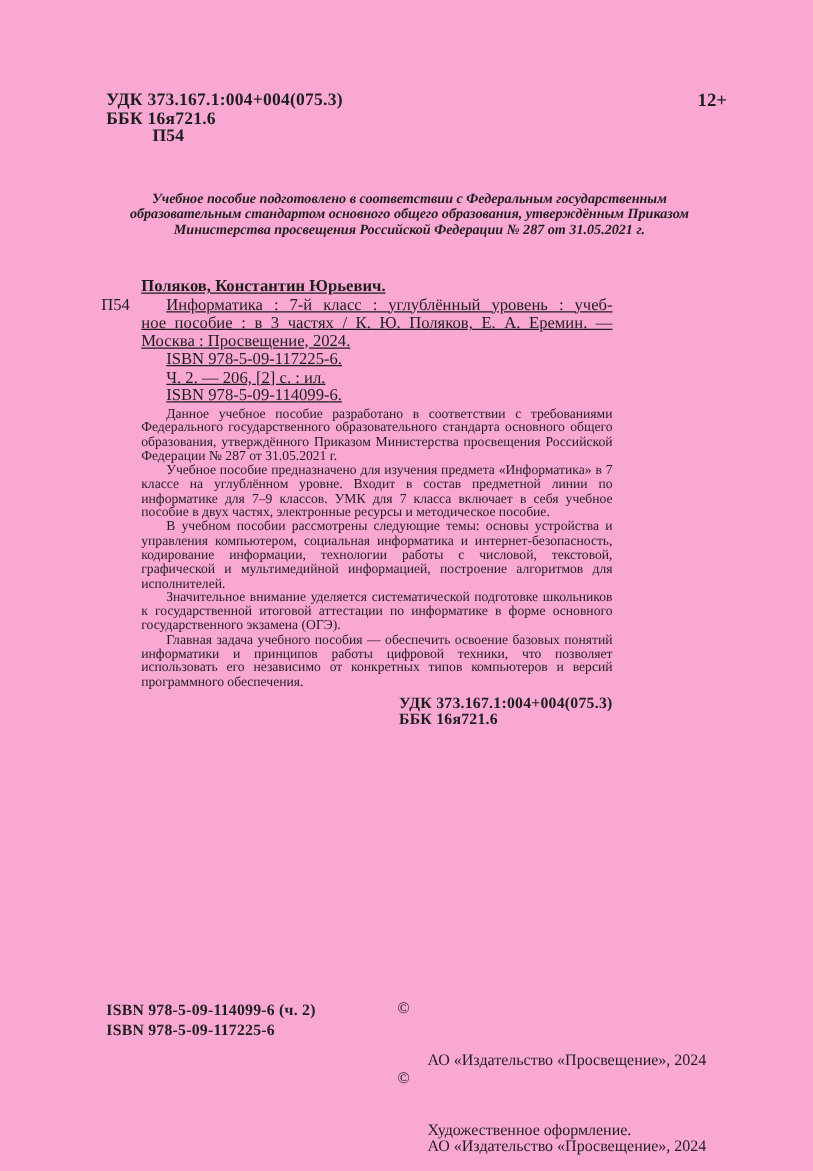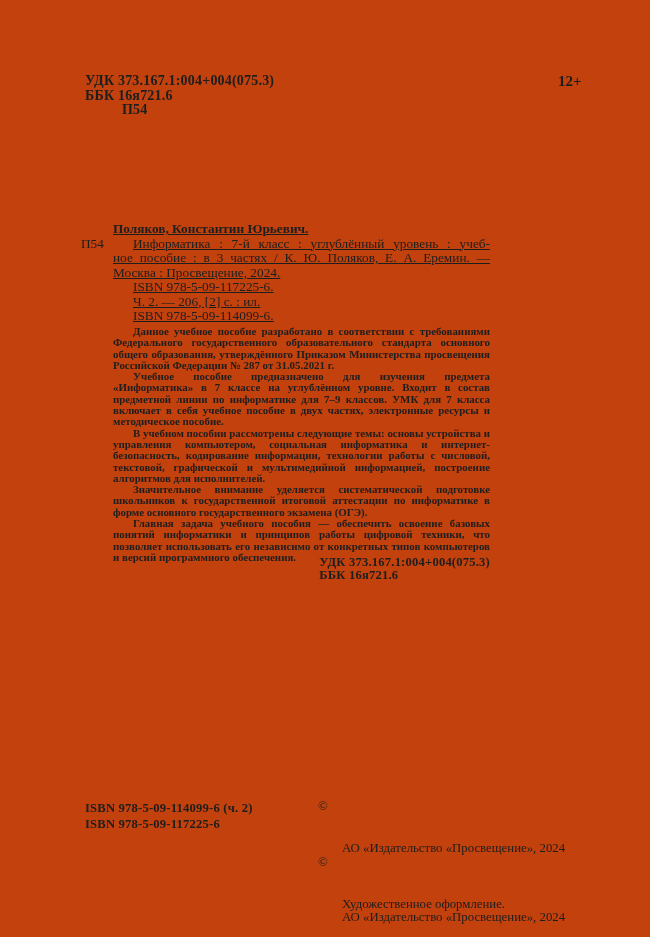--- a/index.html
+++ b/index.html
@@ -11,7 +11,7 @@
     position: relative;
     width: 650px;
     height: 937px;
-    background: #c2410c;
+    background: #f9a8d4;
     color: #1e1e1e;
     font-family: "Liberation Serif", "DejaVu Serif", serif;
     overflow: hidden;

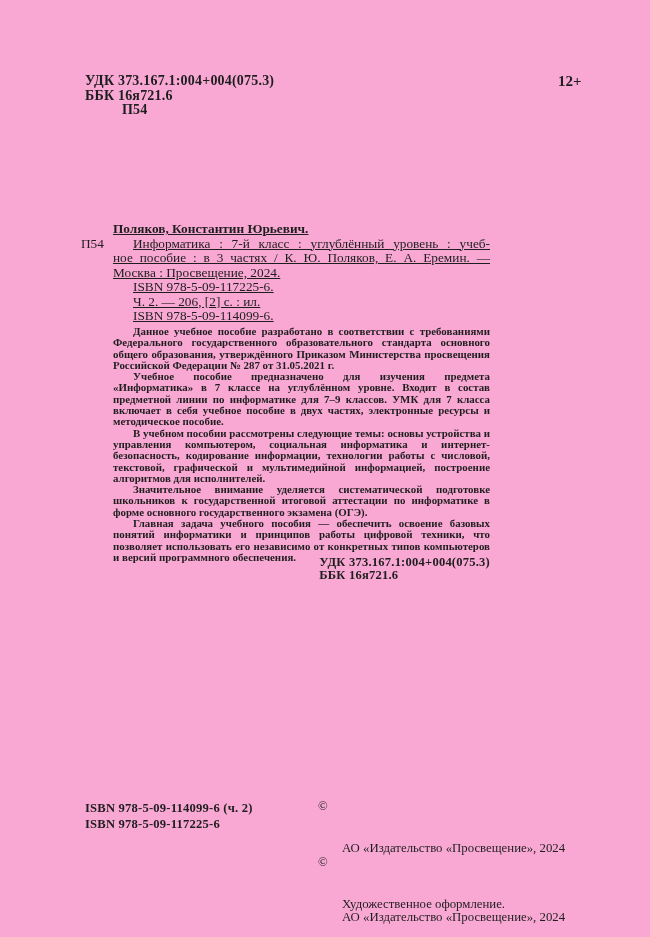--- a/index.html
+++ b/index.html
@@ -136,6 +136,7 @@
 
   <div class="age-badge">12+</div>
 
+  <div class="notice">Учебное пособие подготовлено в соответствии с Федеральным государственным образовательным стандартом основного общего образования, утверждённым Приказом Министерства просвещения Российской Федерации № 287 от 31.05.2021 г.</div>
 
   <div class="card">
     <div class="card-code">П54</div>

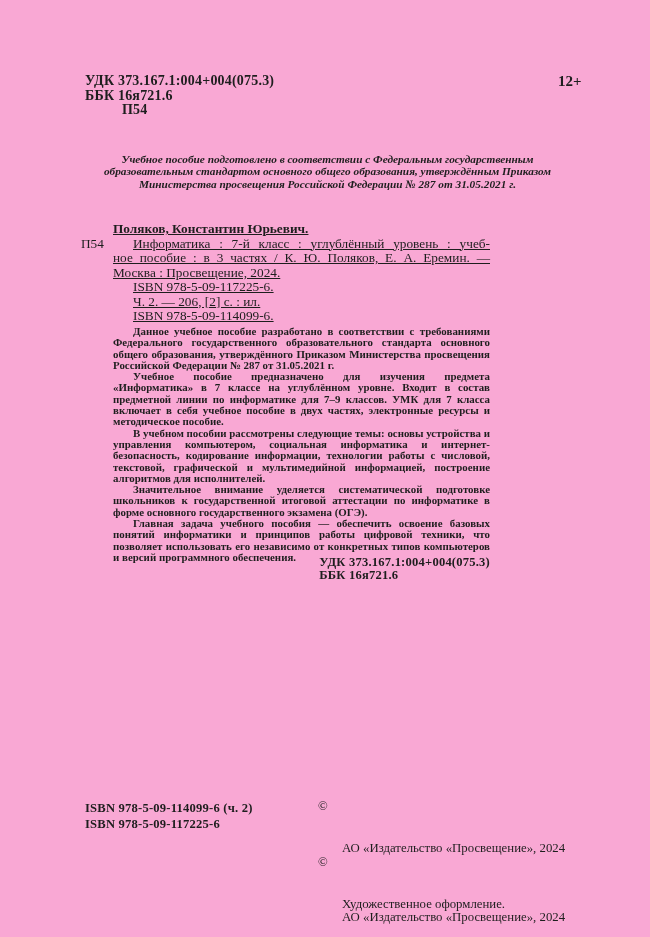--- a/index.html
+++ b/index.html
@@ -82,7 +82,6 @@
   .annotation p {
     margin: 0;
     text-indent: 20px;
-    font-weight: bold;
   }
 
   

